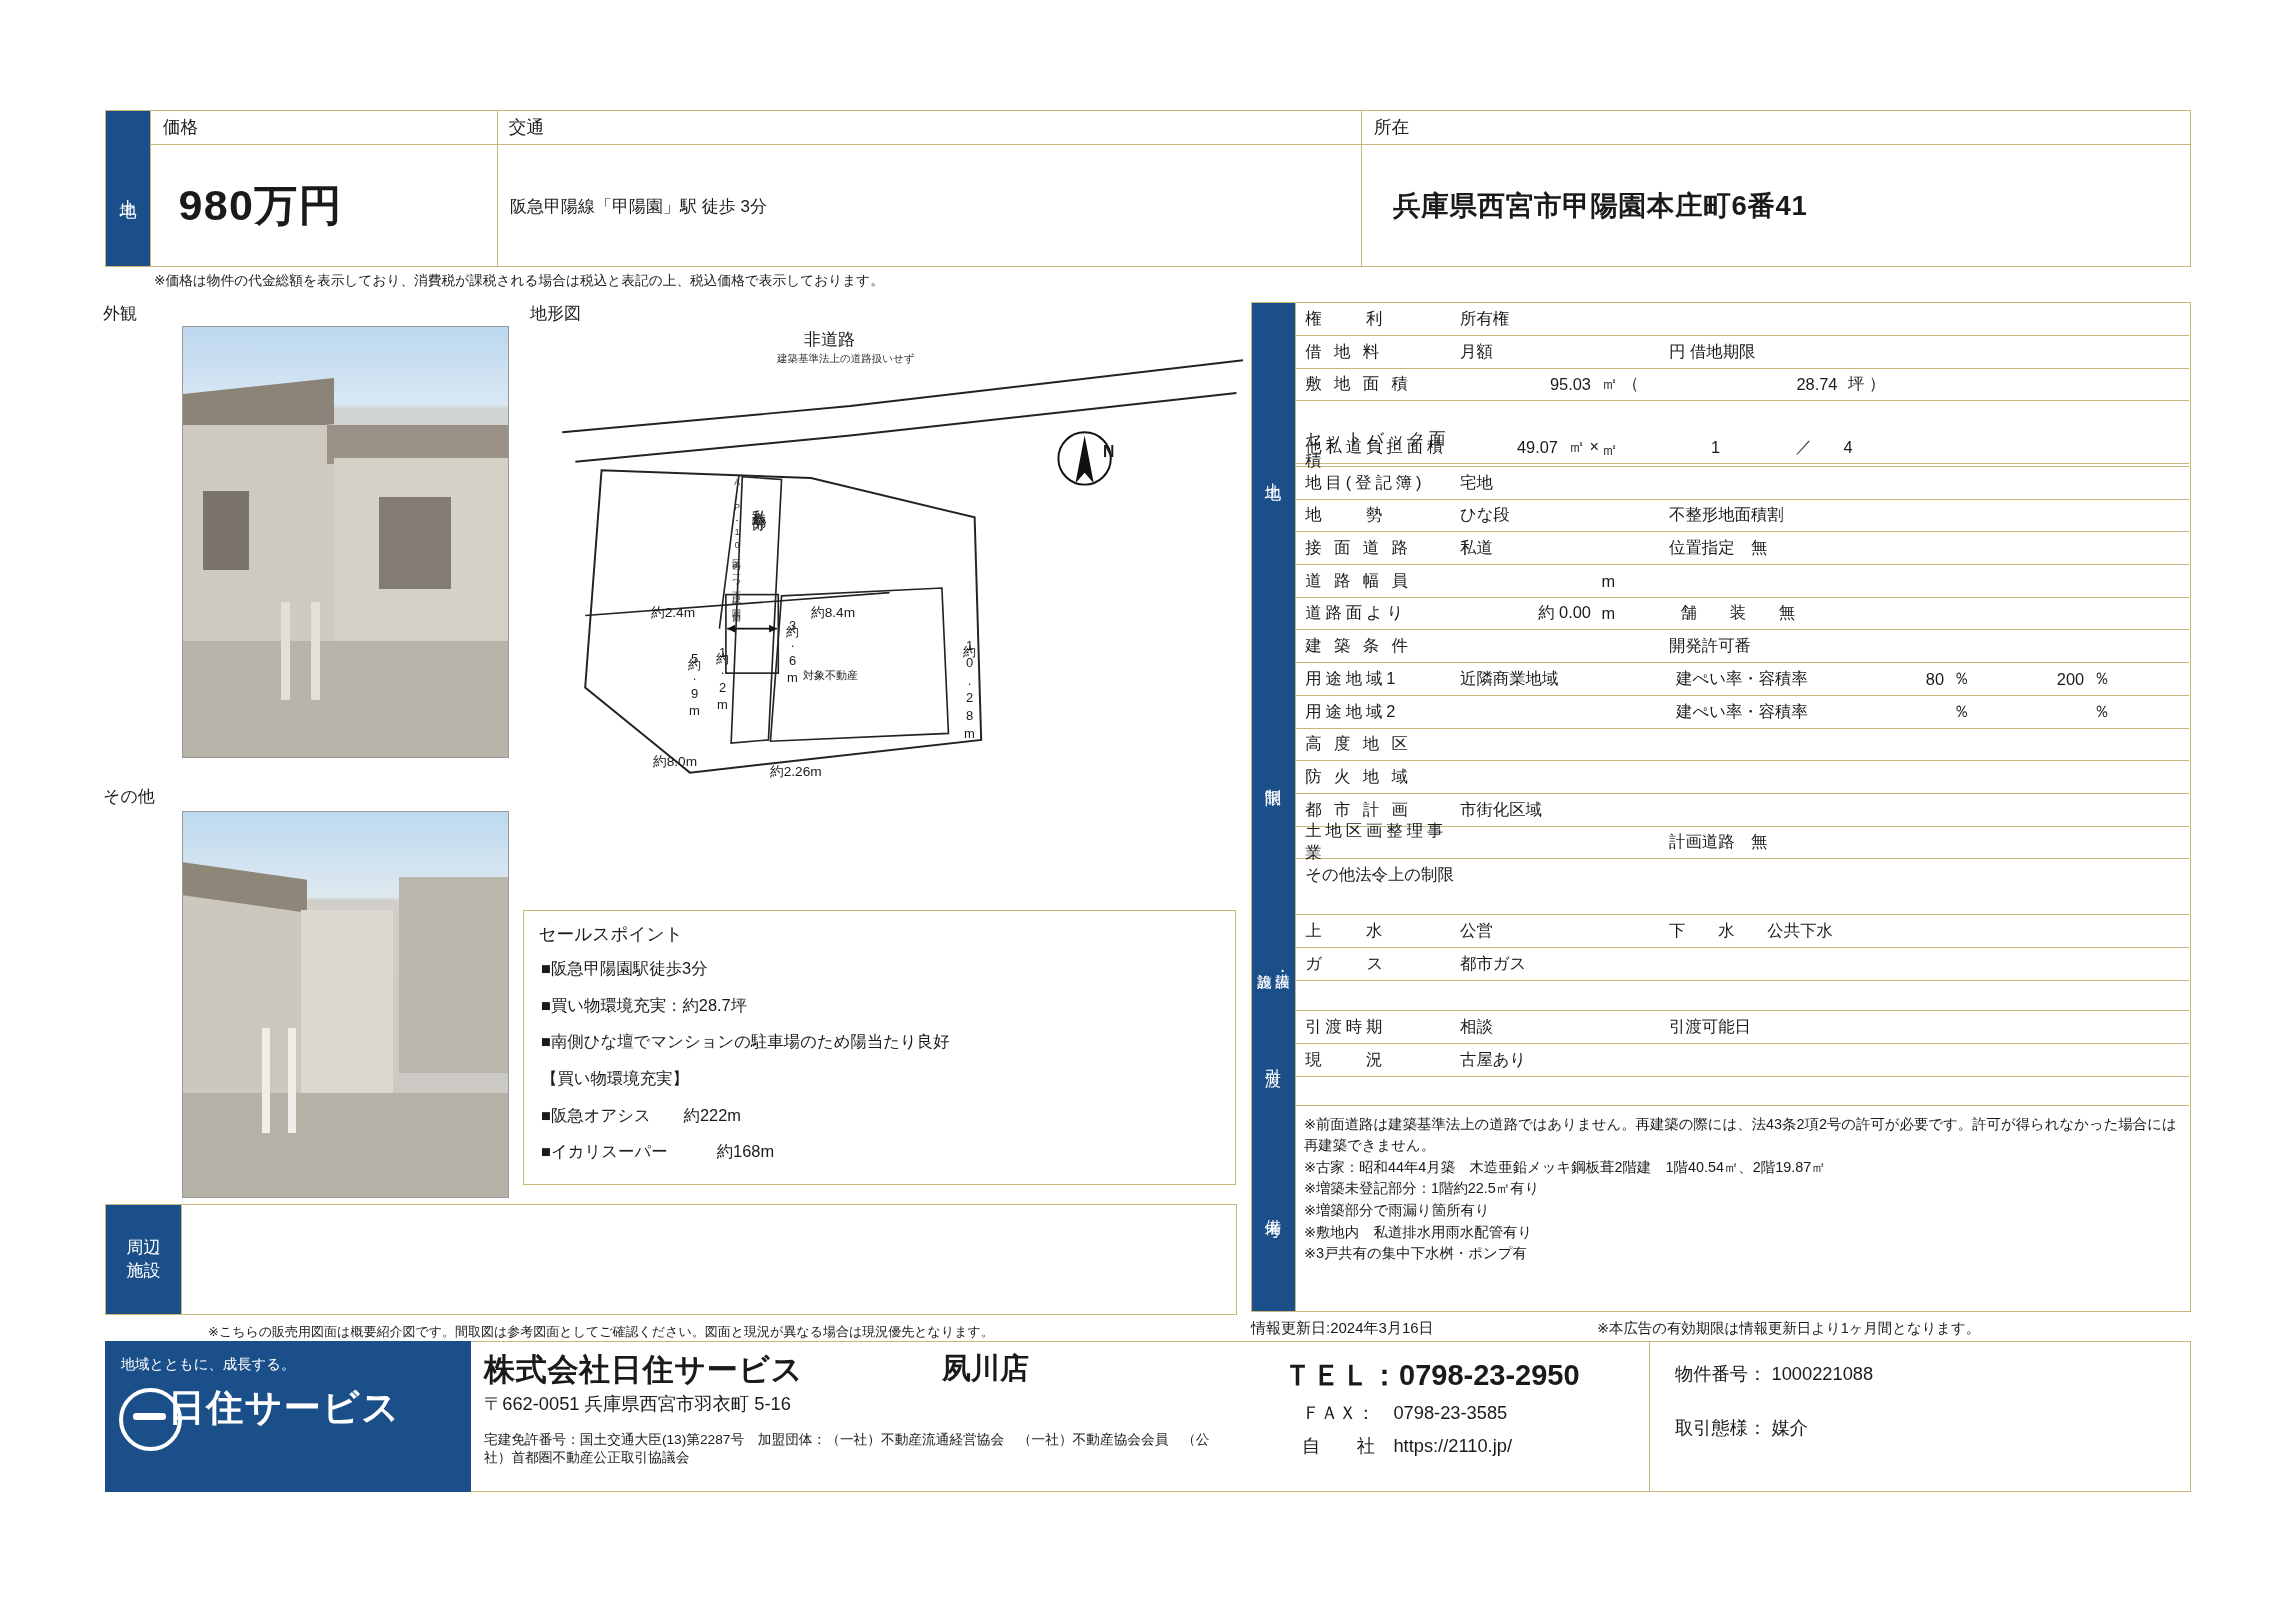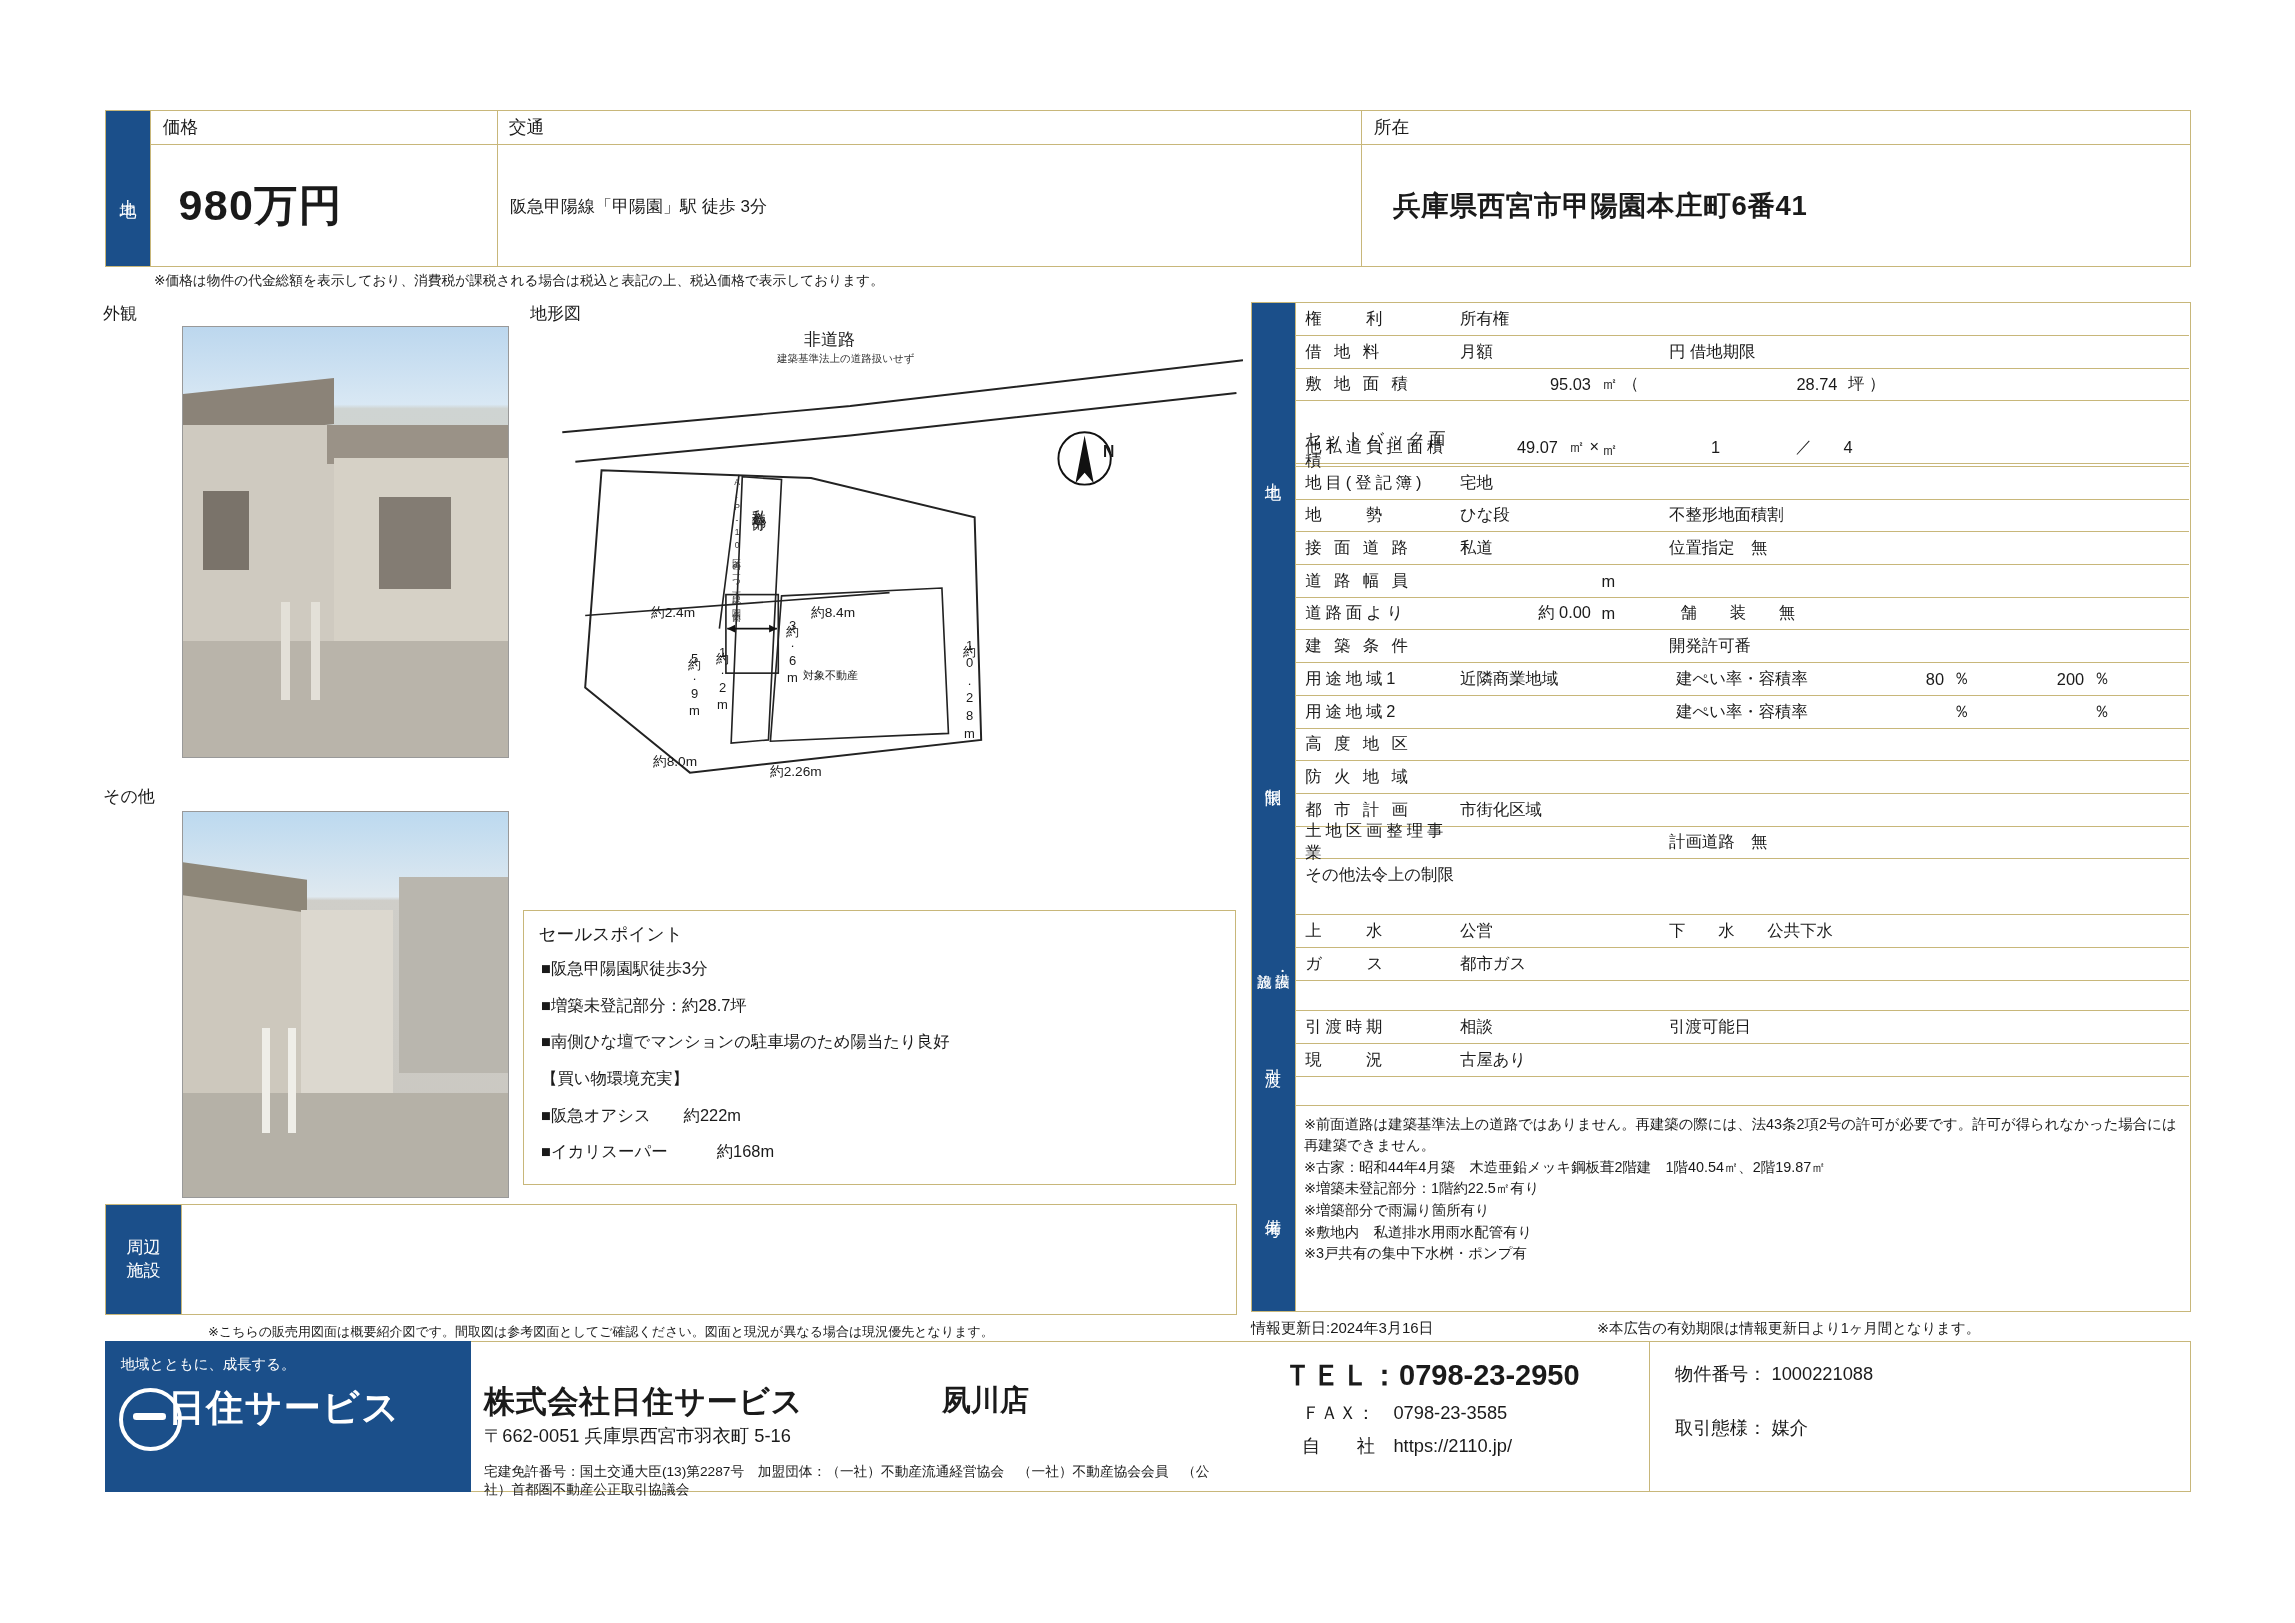--- a/index.html
+++ b/index.html
@@ -201,7 +201,7 @@
   <div class="abs" id="sales">
     <div id="sales-ttl">セールスポイント</div>
     <div class="sp-line" style="top:47px;">■阪急甲陽園駅徒歩3分</div>
-    <div class="sp-line" style="top:84px;">■増築未登記部分：約28.7坪</div>
+    <div class="sp-line" style="top:84px;">■買い物環境充実：約28.7坪</div>
     <div class="sp-line" style="top:120px;">■南側ひな壇でマンションの駐車場のため陽当たり良好</div>
     <div class="sp-line" style="top:157px;">【買い物環境充実】</div>
     <div class="sp-line" style="top:194px;">■阪急オアシス　　約222m</div>

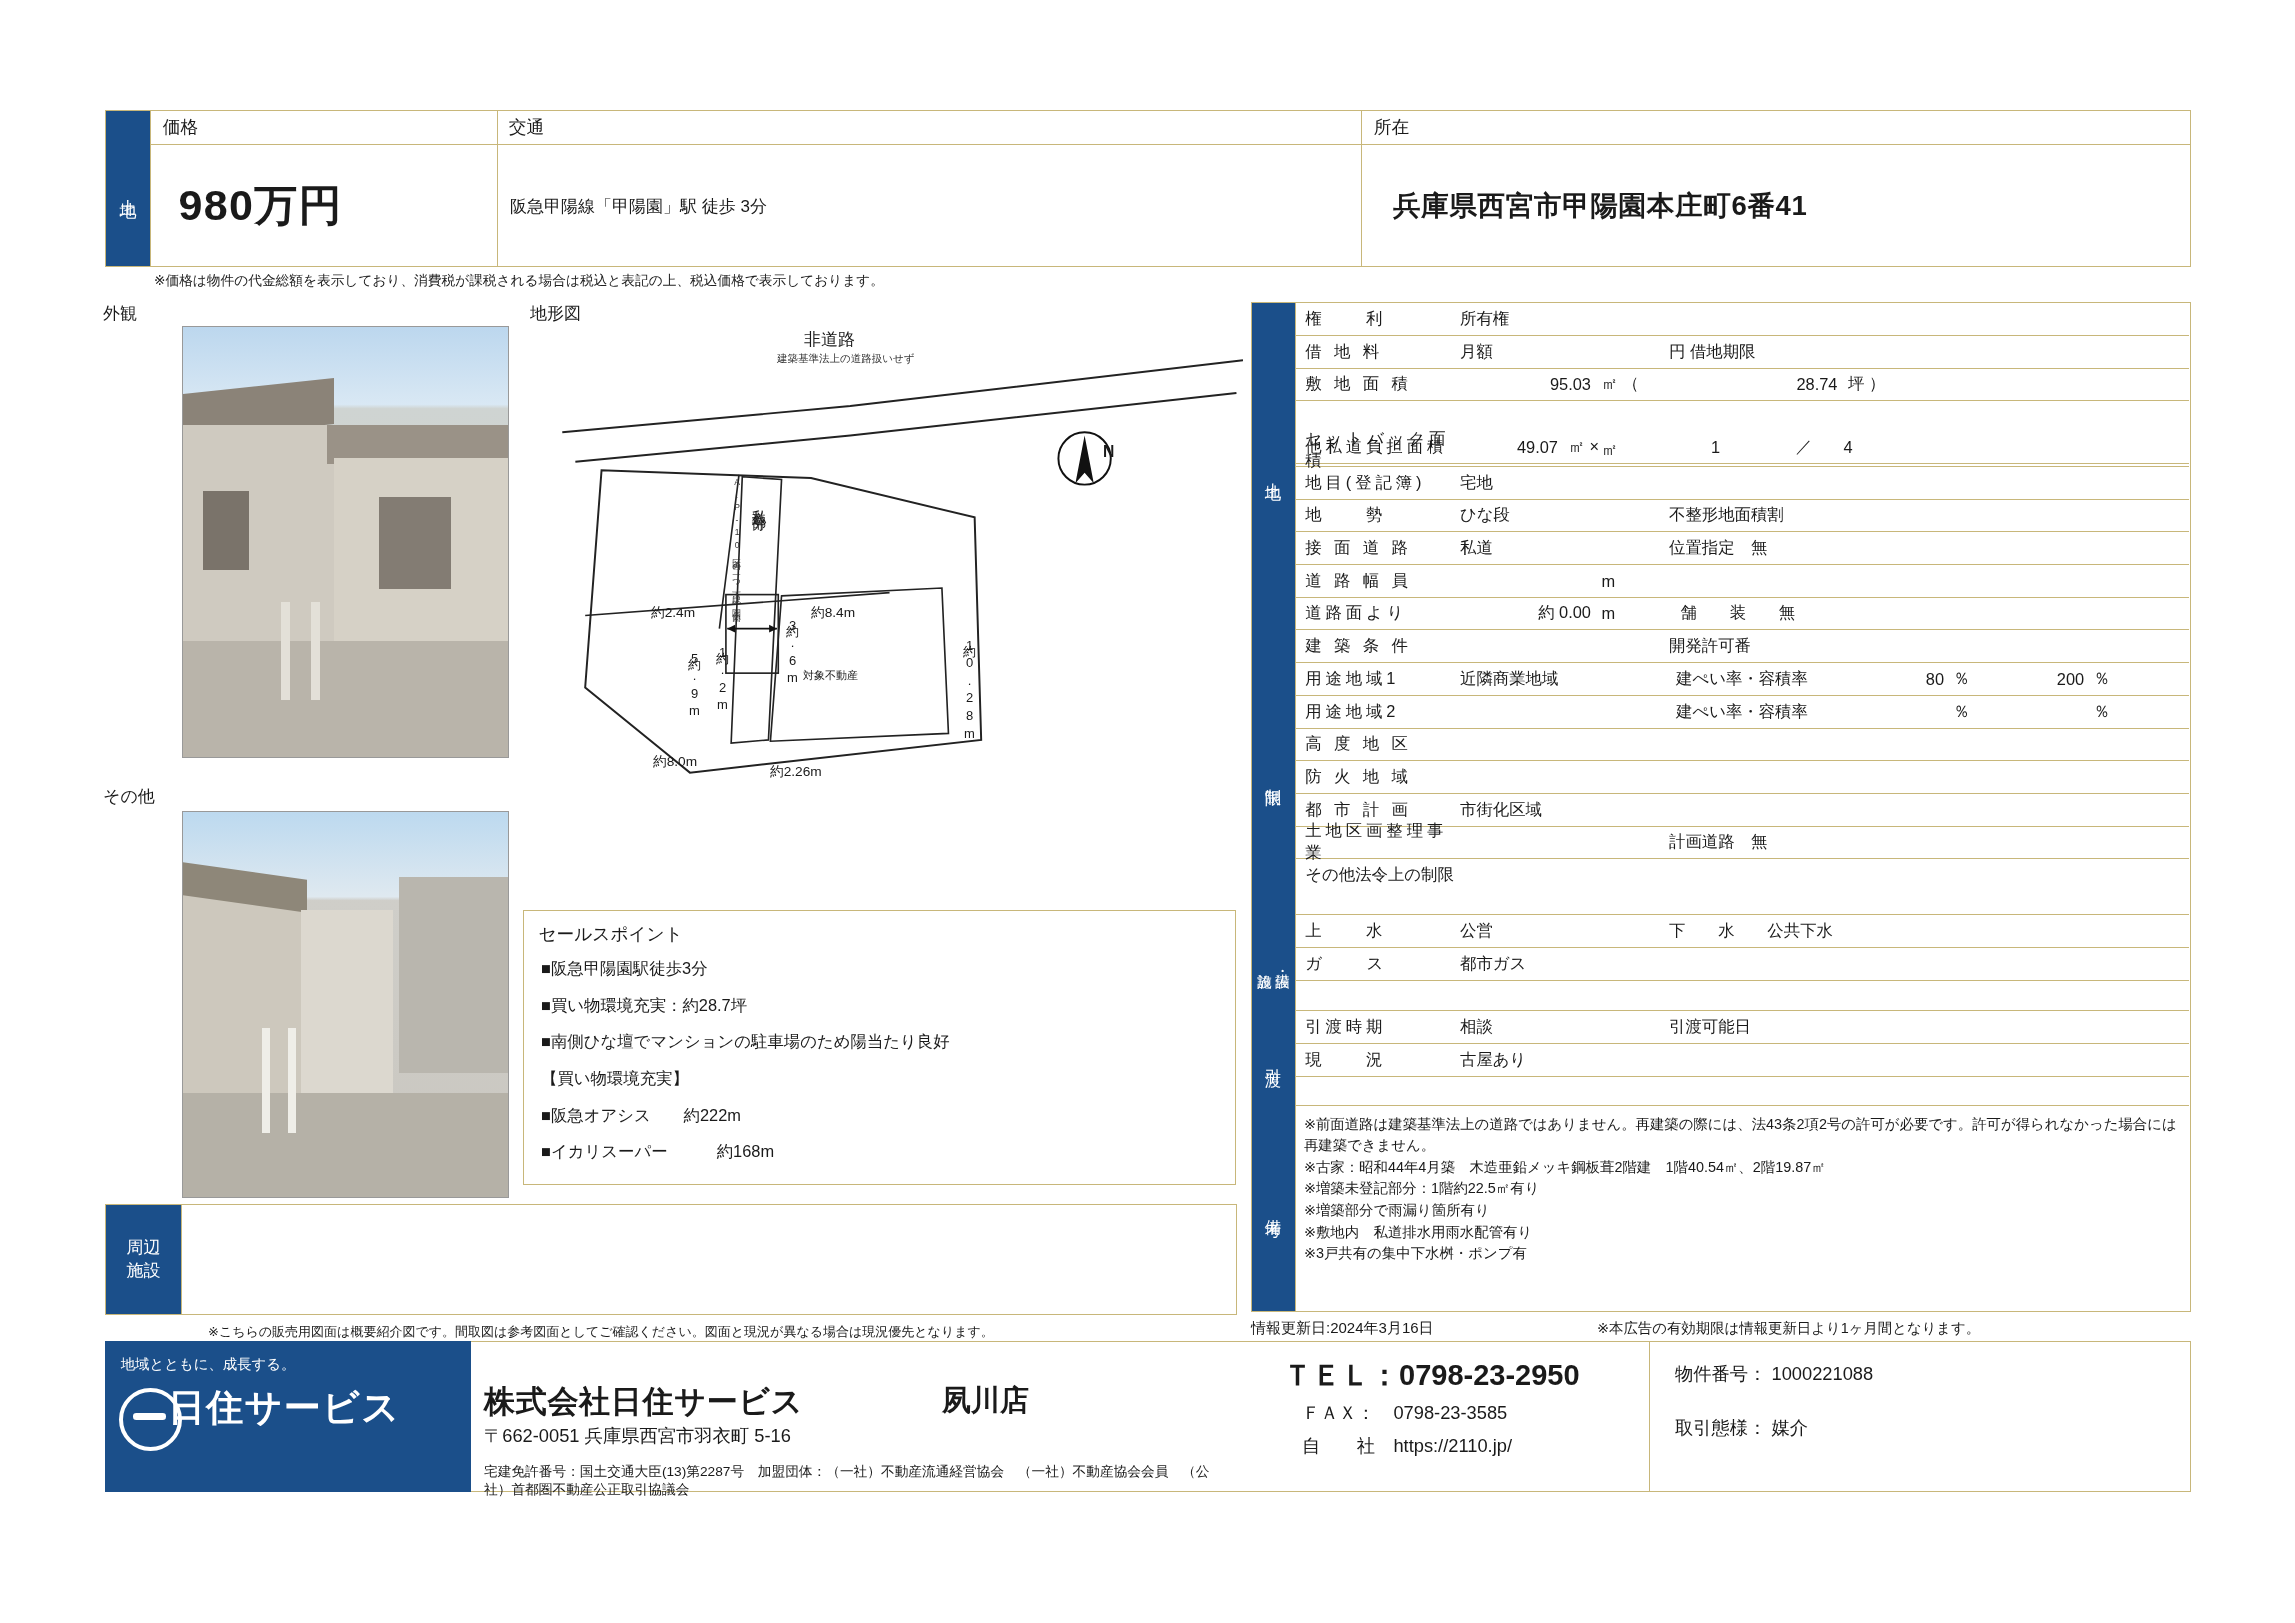--- a/index.html
+++ b/index.html
@@ -88,7 +88,7 @@
             border:4.6px solid #fff;}
   #f-circle:after{content:"";position:absolute;left:9.2px;top:21px;width:33px;height:6.5px;background:#fff;
             border-radius:3.3px;}
-  #f-mid{left:484px;top:1349px;width:746px;margin-top:32px;}
+  #f-mid{left:484px;top:1349px;width:746px;}
   #f-company{font-size:31px;font-weight:bold;letter-spacing:0.7px;}
   #f-branch{position:absolute;left:458px;top:0;font-size:29px;font-weight:bold;}
   #f-addr{position:absolute;left:0;top:42px;font-size:18.3px;}

